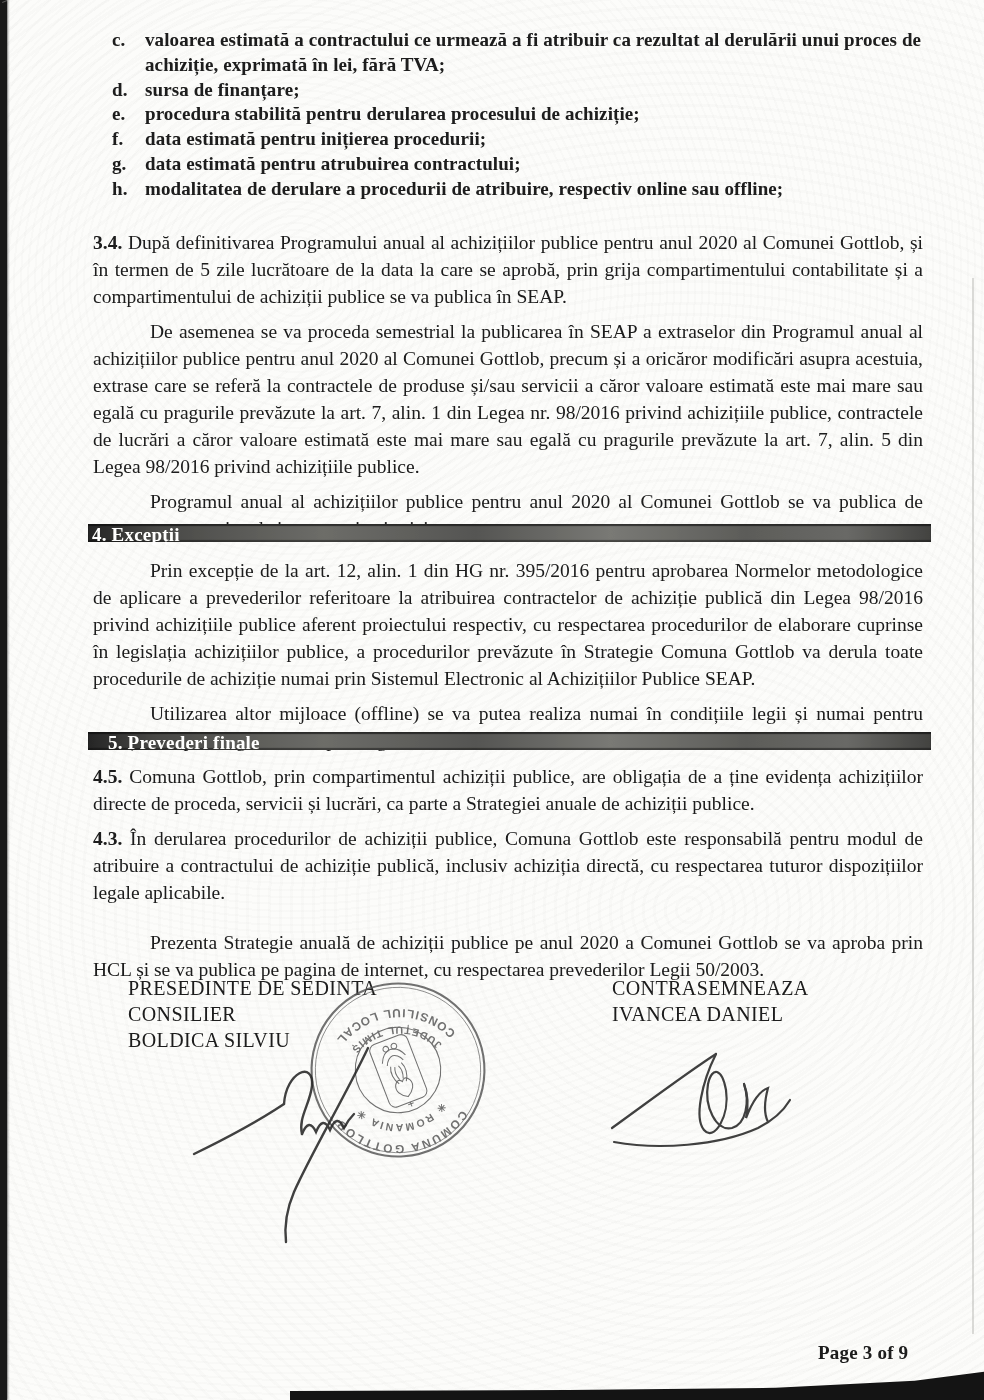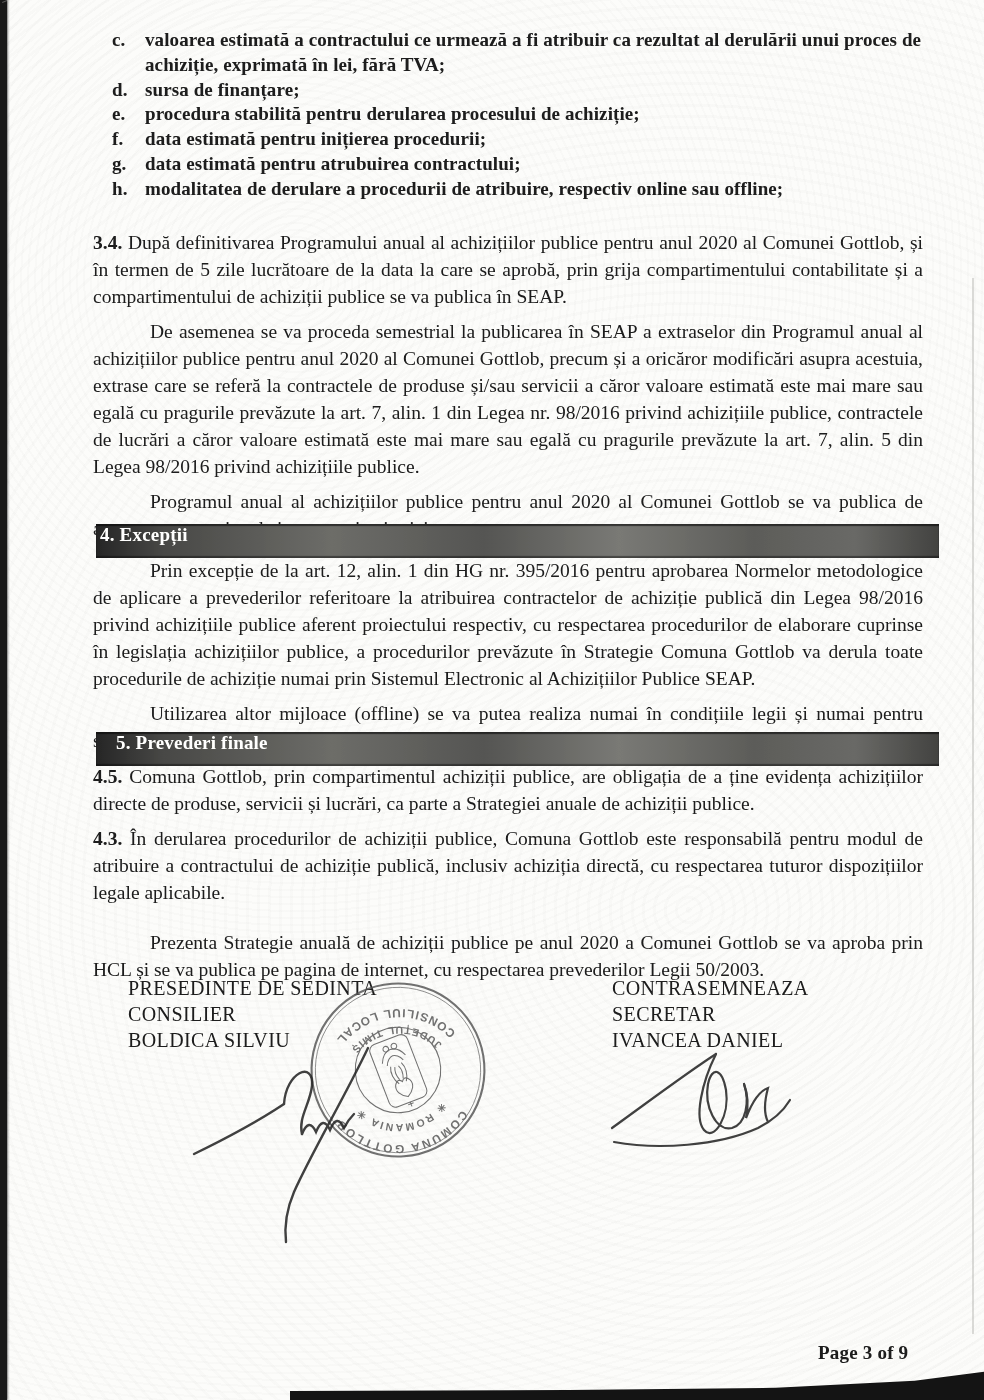--- a/index.html
+++ b/index.html
@@ -39,7 +39,7 @@
   .boldline{font-weight:bold;}
 
   .secbar{
-    position:absolute;left:96px;width:843px;height:34px;
+    position:absolute;left:88px;width:843px;height:18px;
     background:linear-gradient(90deg,#2c2c2c 0%,#4c4c4a 8%,#6e6e6a 28%,#585856 46%,#7a7a76 62%,#5f5f5c 78%,#6b6b68 90%,#474745 100%);
     box-shadow:inset 0 2px 1px rgba(15,15,15,.6), inset 0 -2px 1px rgba(15,15,15,.45);
     color:#fbfbf8;font-size:19px;font-weight:bold;line-height:21px;padding-left:4px;box-sizing:border-box;

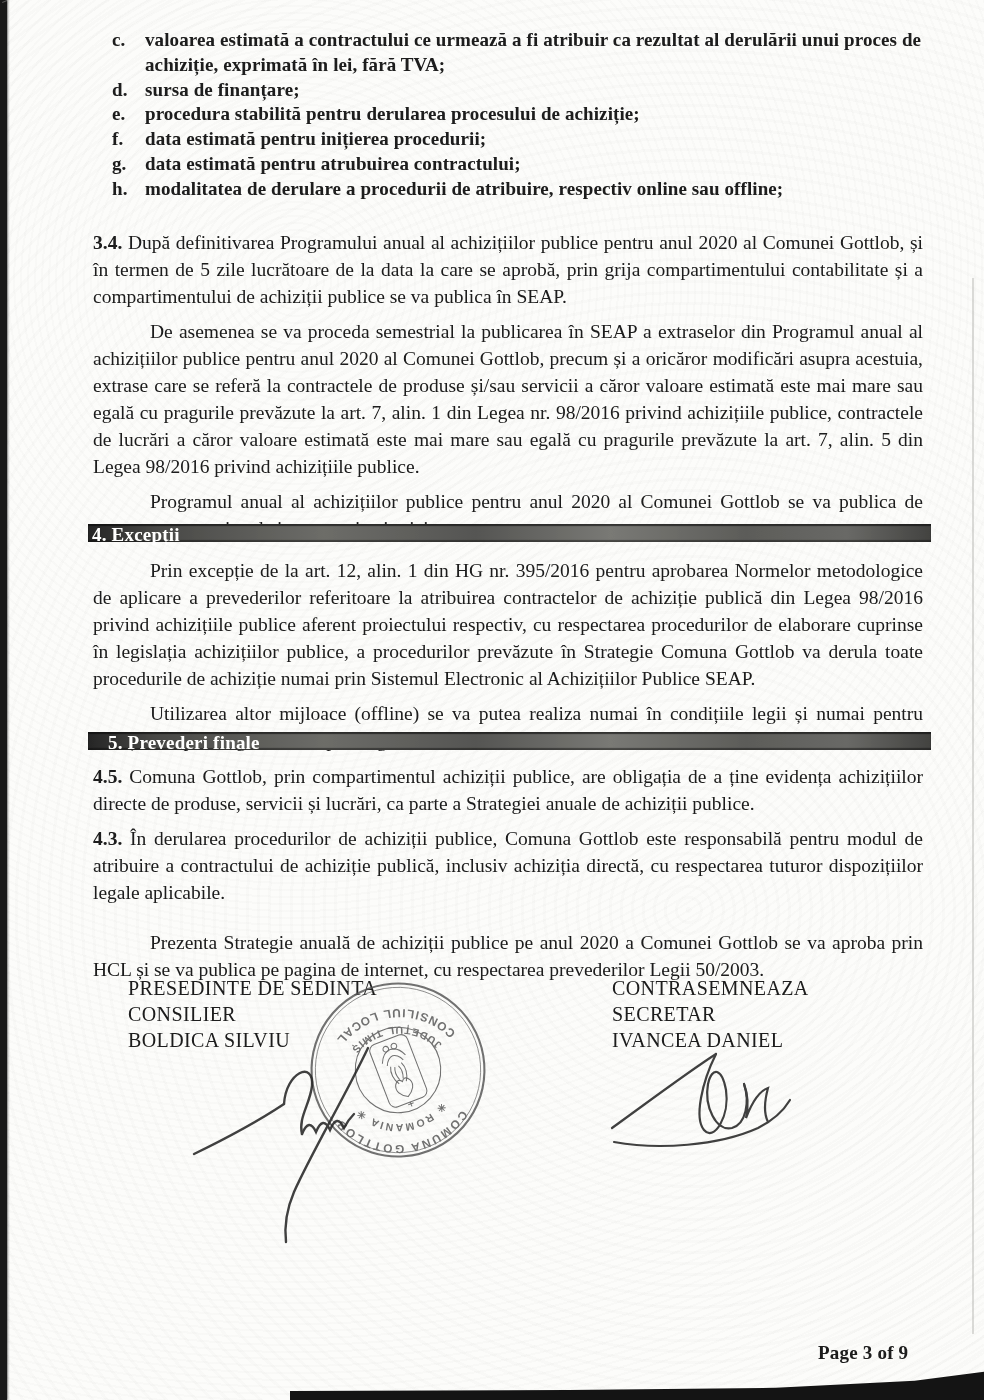--- a/index.html
+++ b/index.html
@@ -111,7 +111,7 @@
 
     <div class="secbar bar5">5. Prevederi finale</div>
     <div class="body-col flow5">
-      <p class="doc"><b class="lead">4.5.</b><span> Comuna Gottlob, prin compartimentul achiziții publice, are obligația de a ține evidența achizițiilor directe de produse, servicii și lucrări, ca parte a Strategiei anuale de achiziții publice.</span></p>
+      <p class="doc"><b class="lead">4.5.</b><span> Comuna Gottlob, prin compartimentul achiziții publice, are obligația de a ține evidența achizițiilor directe de proceda, servicii și lucrări, ca parte a Strategiei anuale de achiziții publice.</span></p>
       <p class="doc gap"><b class="lead">4.3.</b><span> În derularea procedurilor de achiziții publice, Comuna Gottlob este responsabilă pentru modul de atribuire a contractului de achiziție publică, inclusiv achiziția directă, cu respectarea tuturor dispozițiilor legale aplicabile.</span></p>
       <p class="doc ind" style="margin-top:23px;">Prezenta Strategie anuală de achiziții publice pe anul 2020 a Comunei Gottlob se va aproba prin HCL și se va publica pe pagina de internet, cu respectarea prevederilor Legii 50/2003.</p>
     </div>

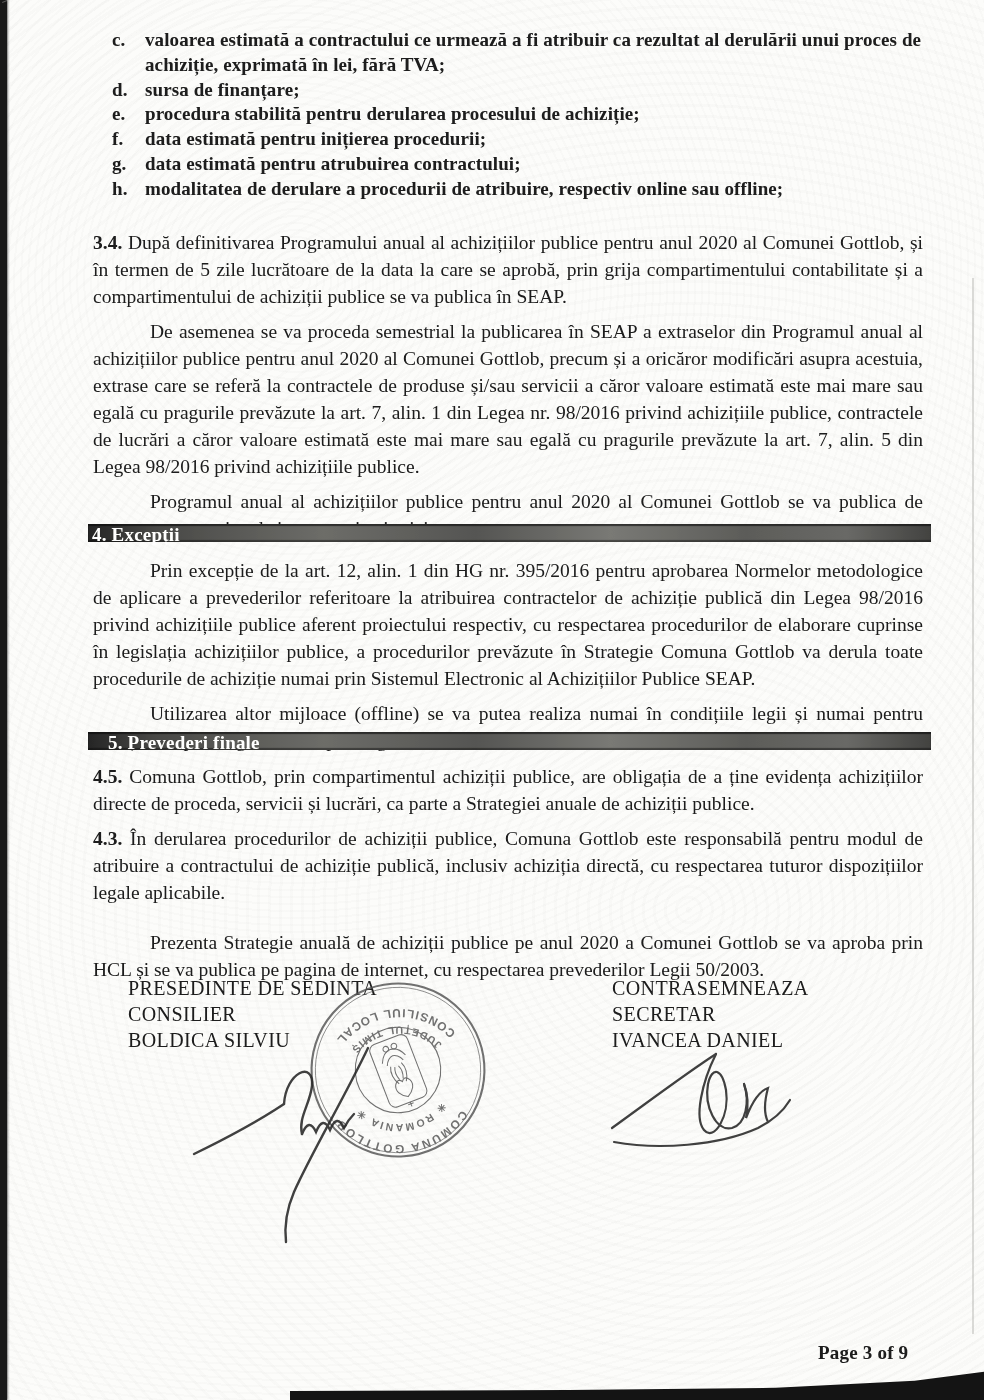--- a/index.html
+++ b/index.html
@@ -123,7 +123,6 @@
     </div>
     <div class="sigblock sig-right">
       <div>CONTRASEMNEAZA</div>
-      <div>SECRETAR</div>
       <div>IVANCEA DANIEL</div>
     </div>
 

